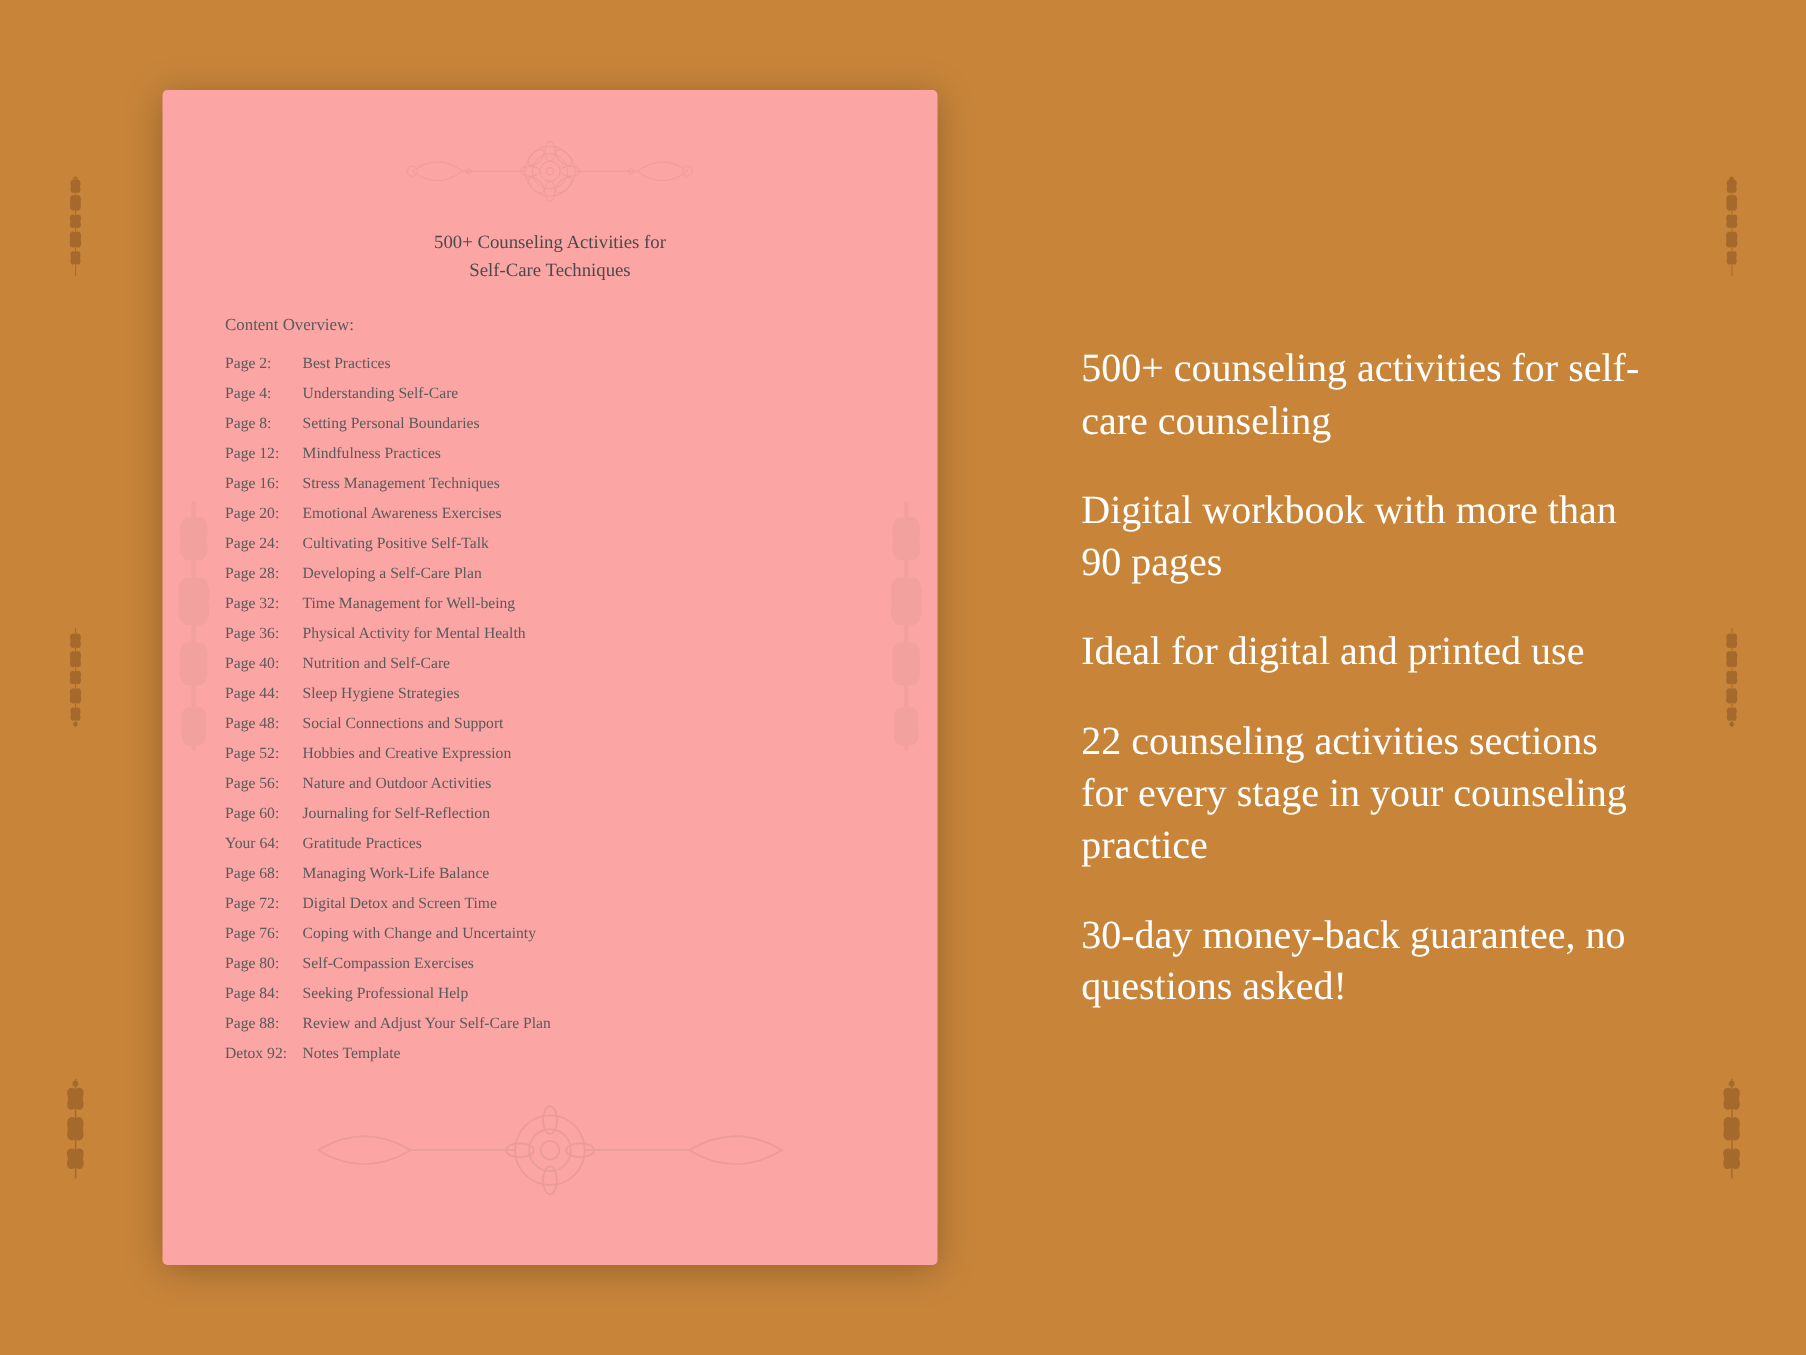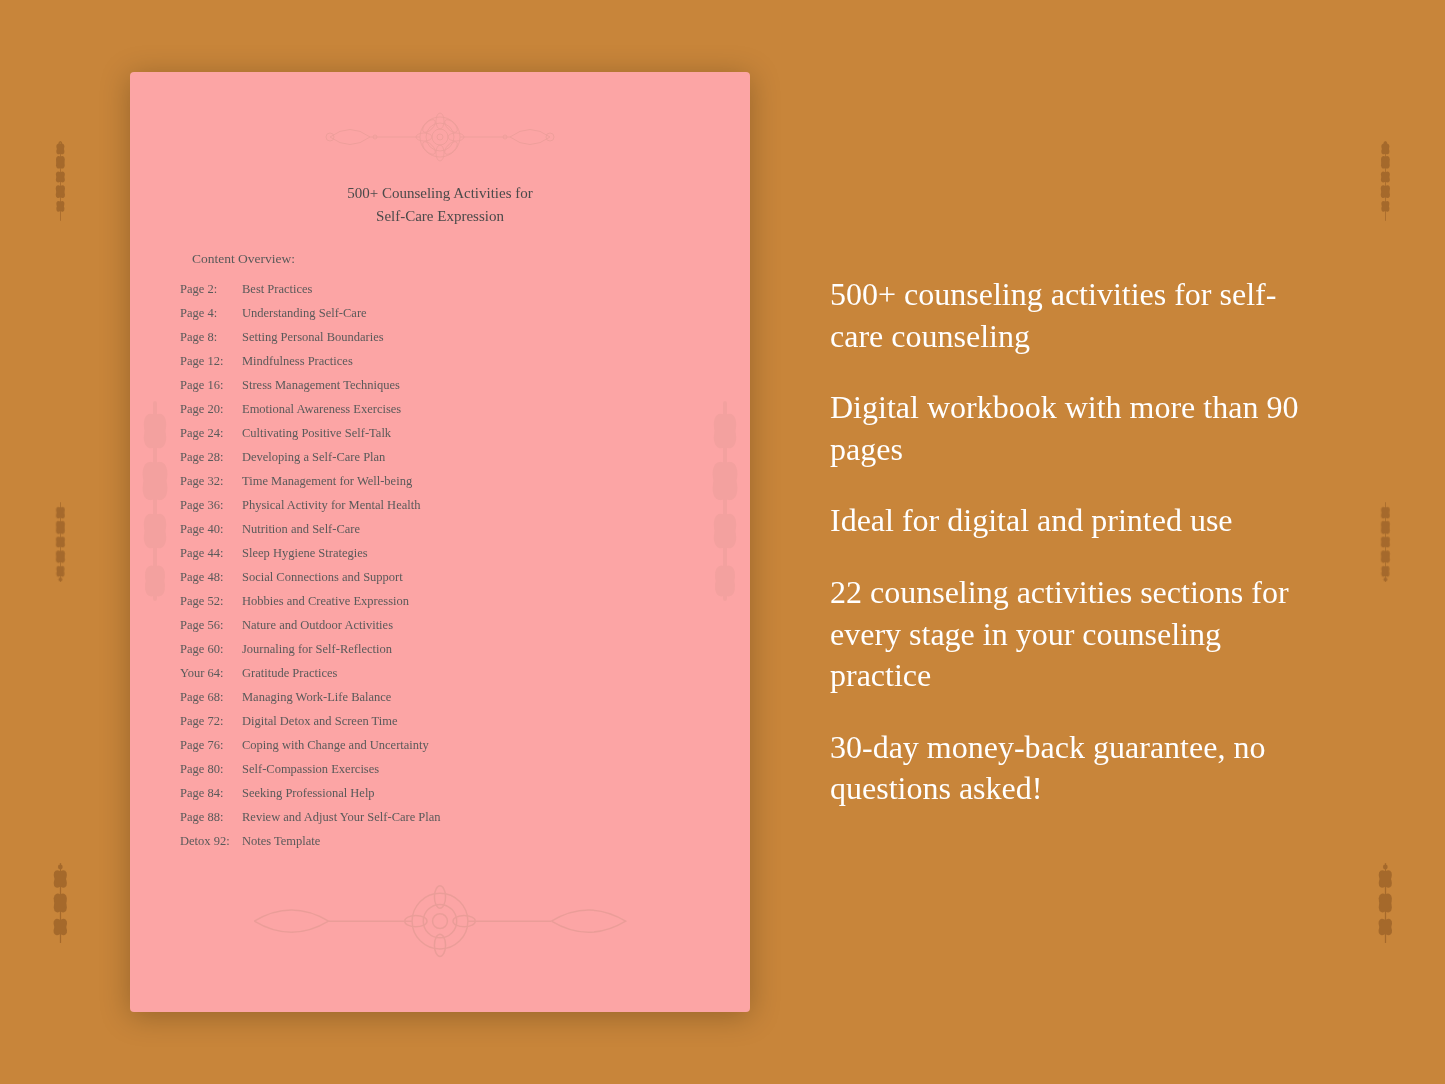--- a/index.html
+++ b/index.html
@@ -338,7 +338,7 @@
 
     <div class="doc-title">
       <span>500+ Counseling Activities for</span><br>
-      <span>Self-Care Expression</span>
+      <span>Self-Care Techniques</span>
     </div>
 
     <div class="doc-subtitle">Content Overview:</div>

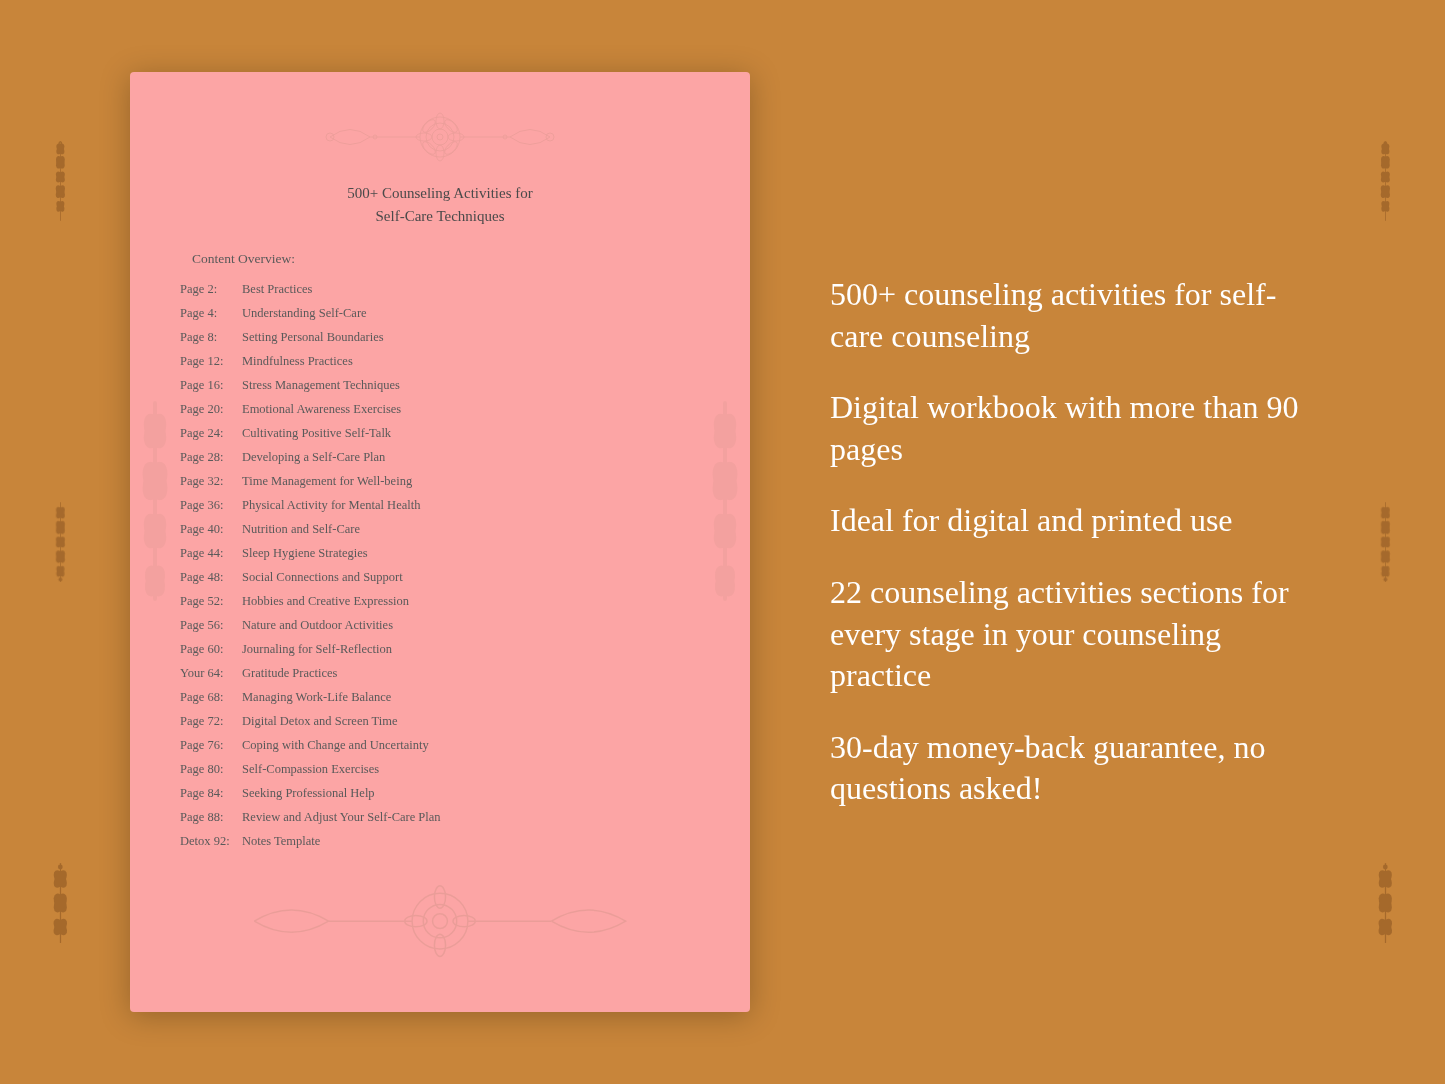--- a/index.html
+++ b/index.html
@@ -97,7 +97,7 @@
       font-size: 13.5px;
       color: #5a5a5a;
       margin-bottom: 12px;
-      margin-left: 12px;
+      margin-left: 0;
       font-family: Georgia, serif;
     }
 

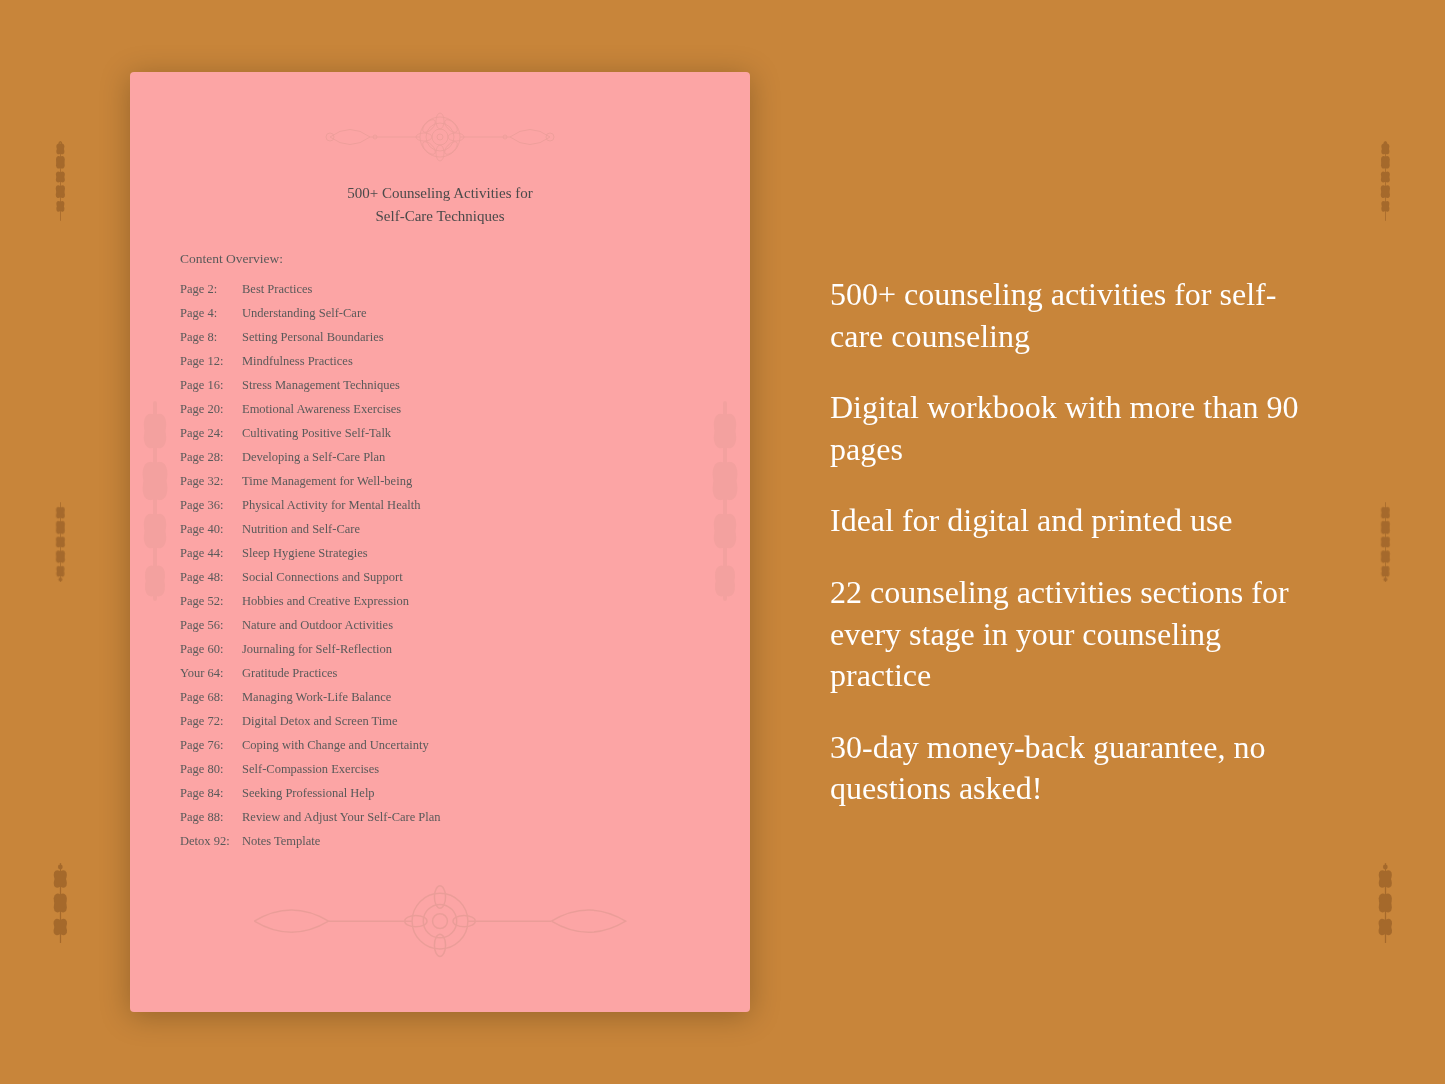--- a/index.html
+++ b/index.html
@@ -168,6 +168,7 @@
       font-family: Georgia, serif;
       line-height: 1.3;
       font-weight: normal;
+      margin-left: 35px;
     }
   </style>
 </head>

